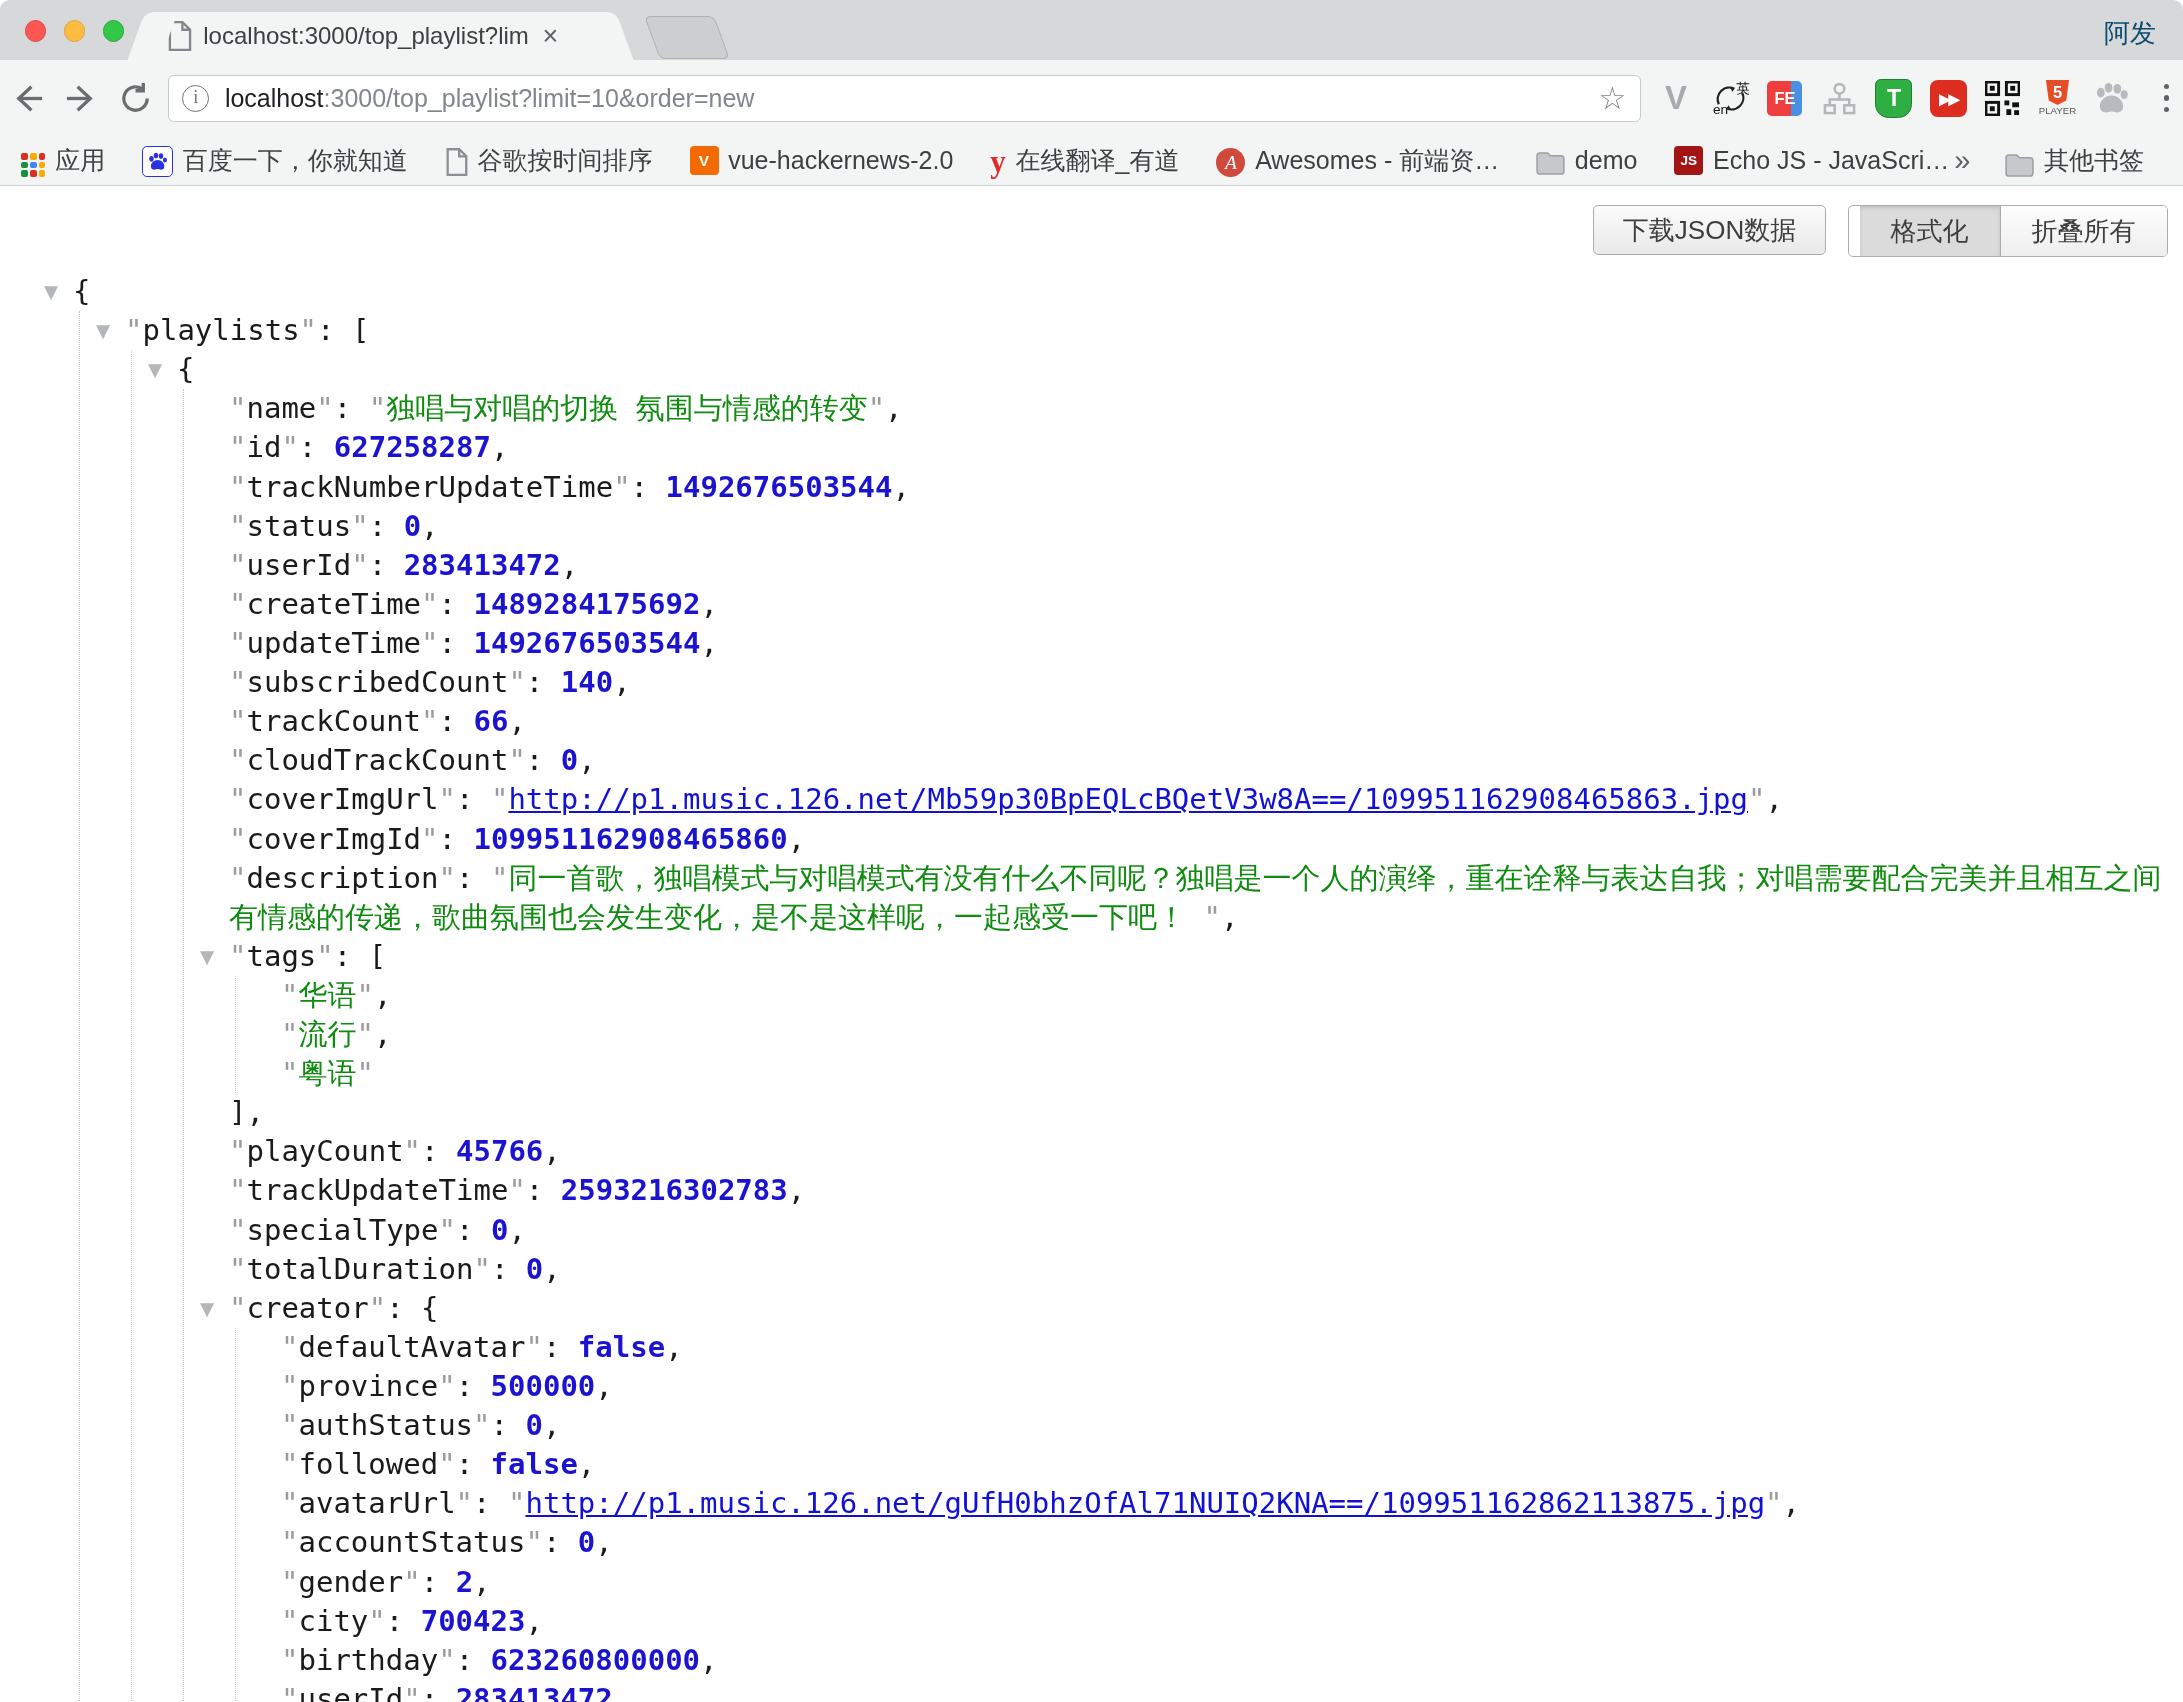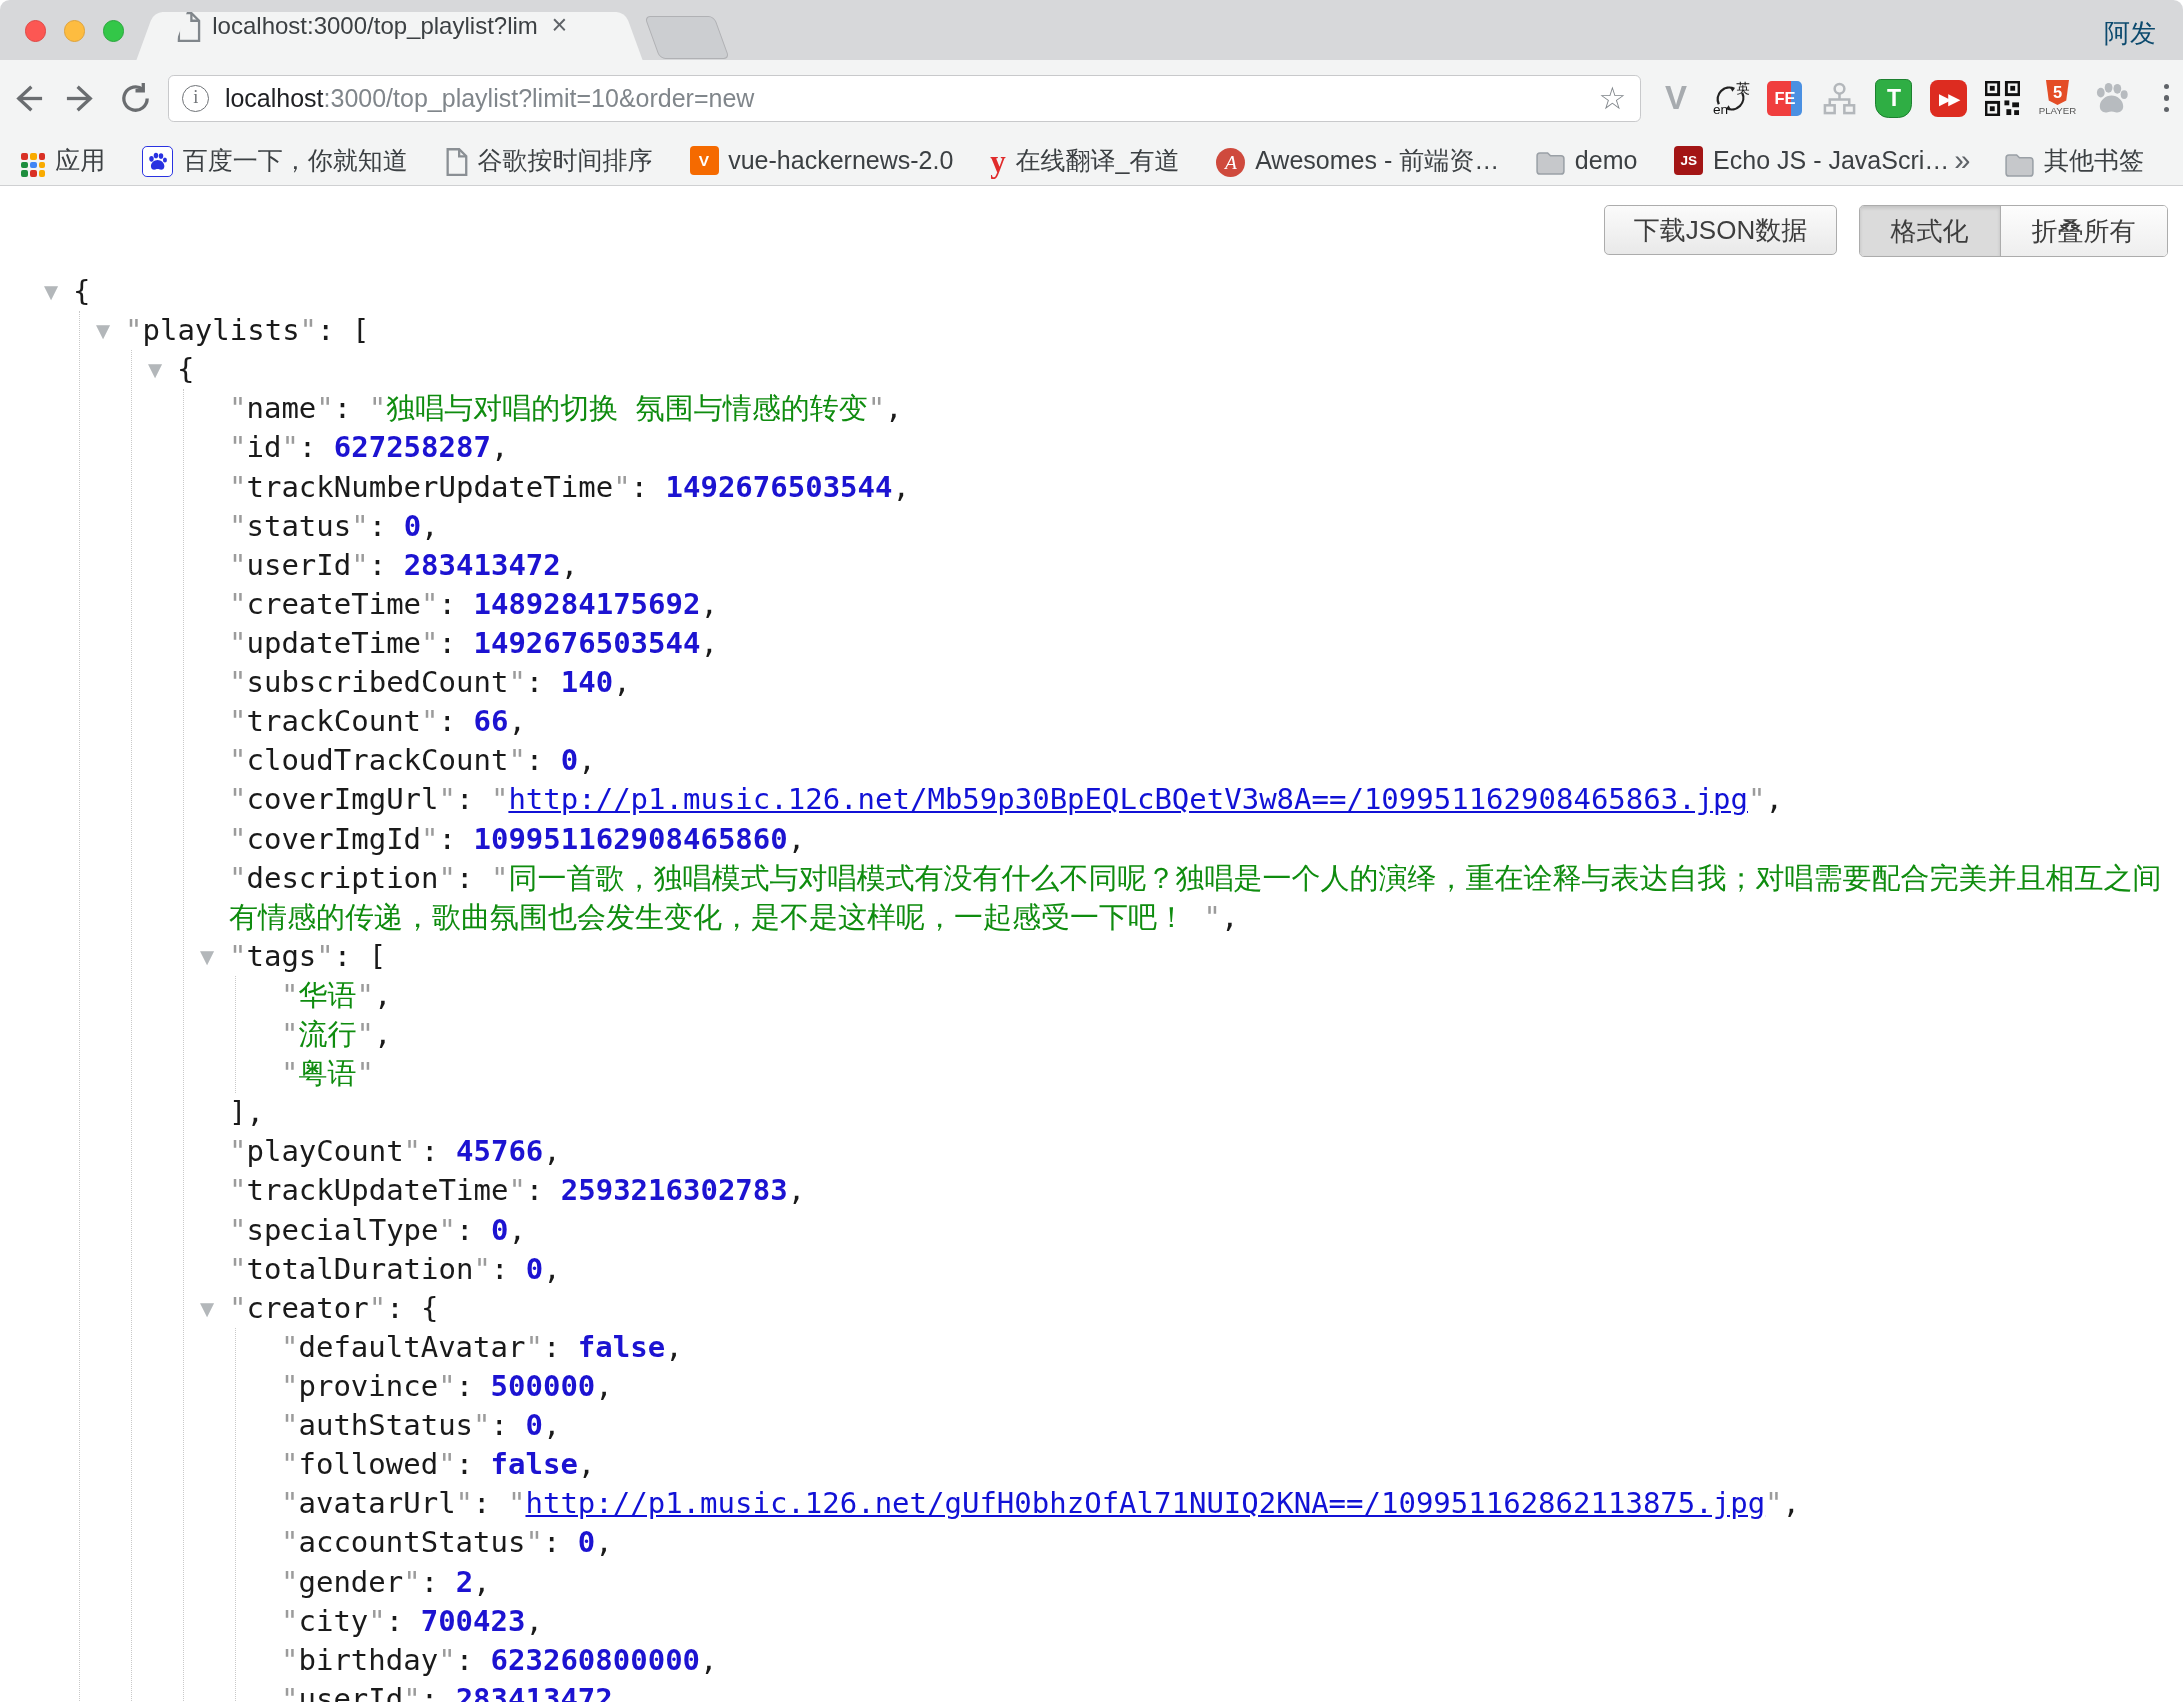--- a/index.html
+++ b/index.html
@@ -14,8 +14,8 @@
   .light.red{background:#fc5753;border:1px solid #df4744;}
   .light.yellow{background:#fdbc40;border:1px solid #dea23a;}
   .light.green{background:#33c748;border:1px solid #2aa63d;}
-  .tab{position:absolute;left:166px;top:11.6px;width:427px;height:49px;background:#f3f4f4;
-       display:flex;padding:0 9.7px;}
+  .tab{position:absolute;left:157px;top:11.6px;width:427px;height:49px;background:#f3f4f4;
+       display:flex;align-items:center;padding:0 9.7px;}
   .tab::before{content:"";position:absolute;left:-21.3px;top:0;width:33px;height:49px;background:#f3f4f4;
        transform:skewX(-20deg);border-radius:8.7px 0 0 0;}
   .tab::after{content:"";position:absolute;right:-21.3px;top:0;width:33px;height:49px;background:#f3f4f4;

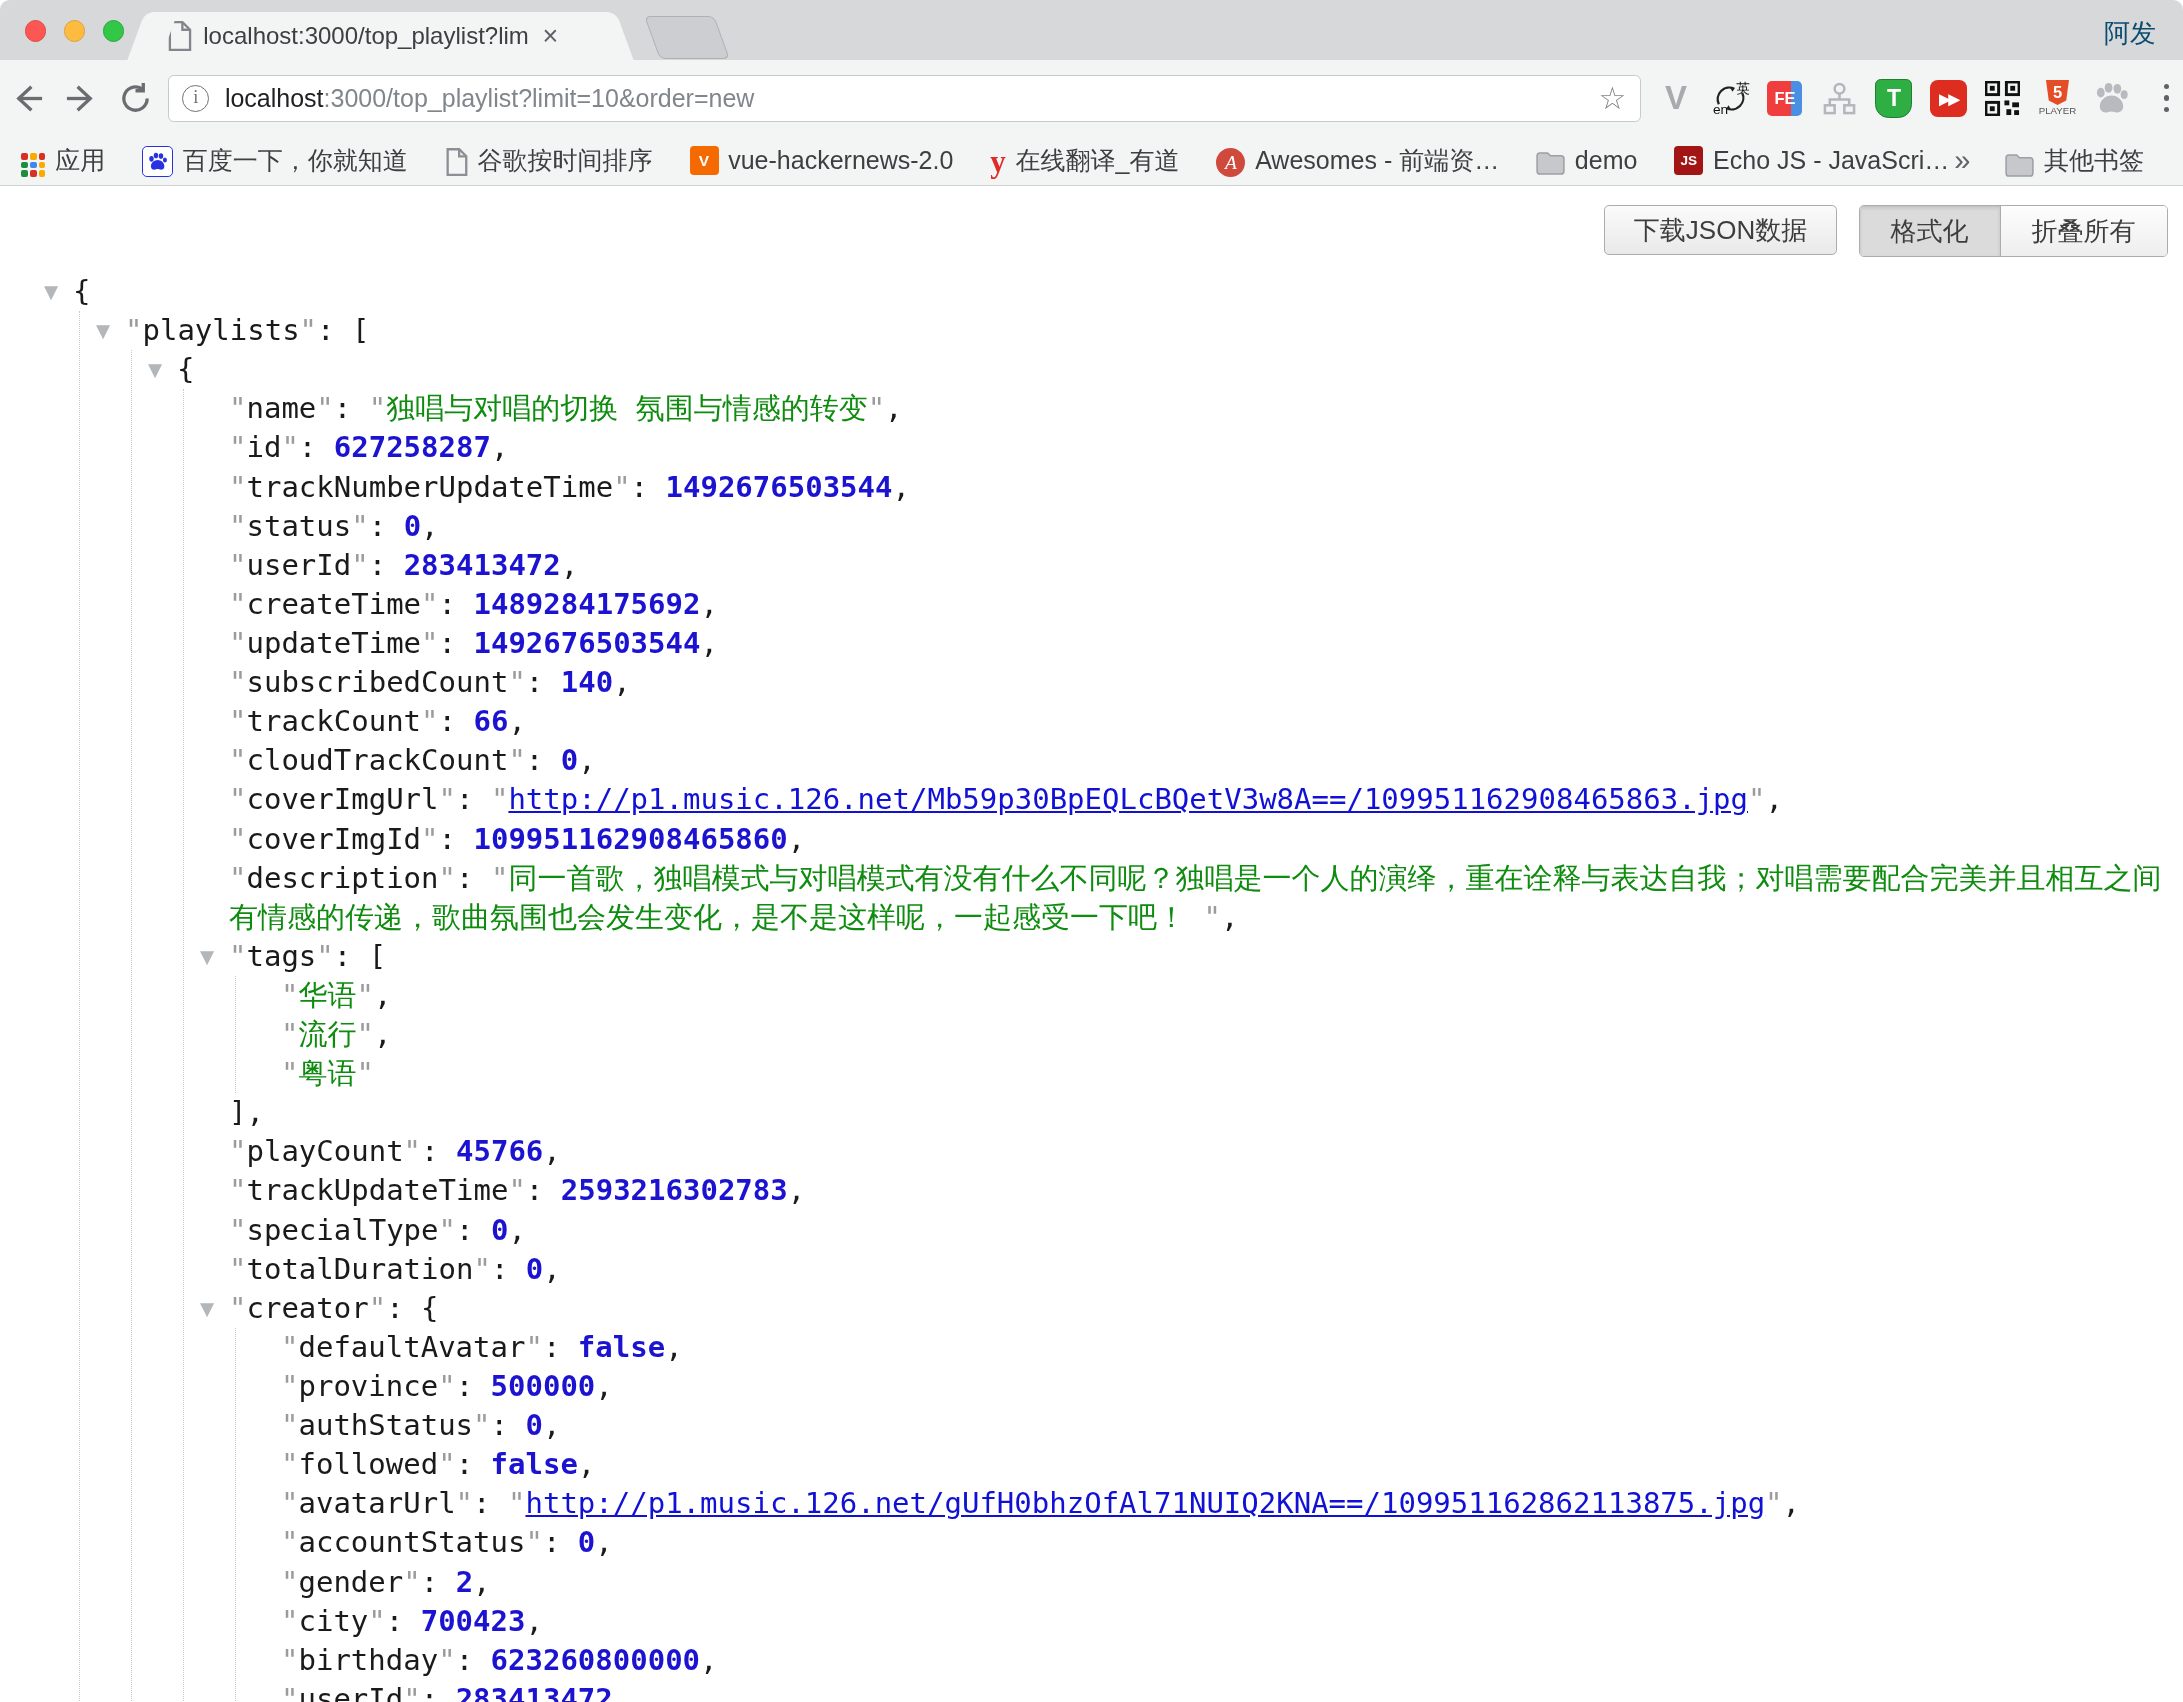--- a/index.html
+++ b/index.html
@@ -84,7 +84,7 @@
        background:linear-gradient(#fbfbfb,#e9e9e9);font-size:26px;color:#3d3d3d;}
   .btn-group{display:flex;border:1px solid #acacac;border-radius:4.9px;overflow:hidden;height:50px;}
   .seg{line-height:50px;padding:0 31px;font-size:26px;color:#3d3d3d;}
-  .seg.active{background:#dbdbdb;border-right:1px solid #acacac;box-shadow:inset 0 1.9px 3.9px rgba(0,0,0,.12);}
+  .seg.active{background:#dbdbdb;border-right:1px solid #acacac;box-shadow:inset 0 1.9px 3.9px rgba(0,0,0,.12);margin-left:11px;}
   .seg.plain{background:linear-gradient(#fdfdfd,#eeeeee);}
 
   

